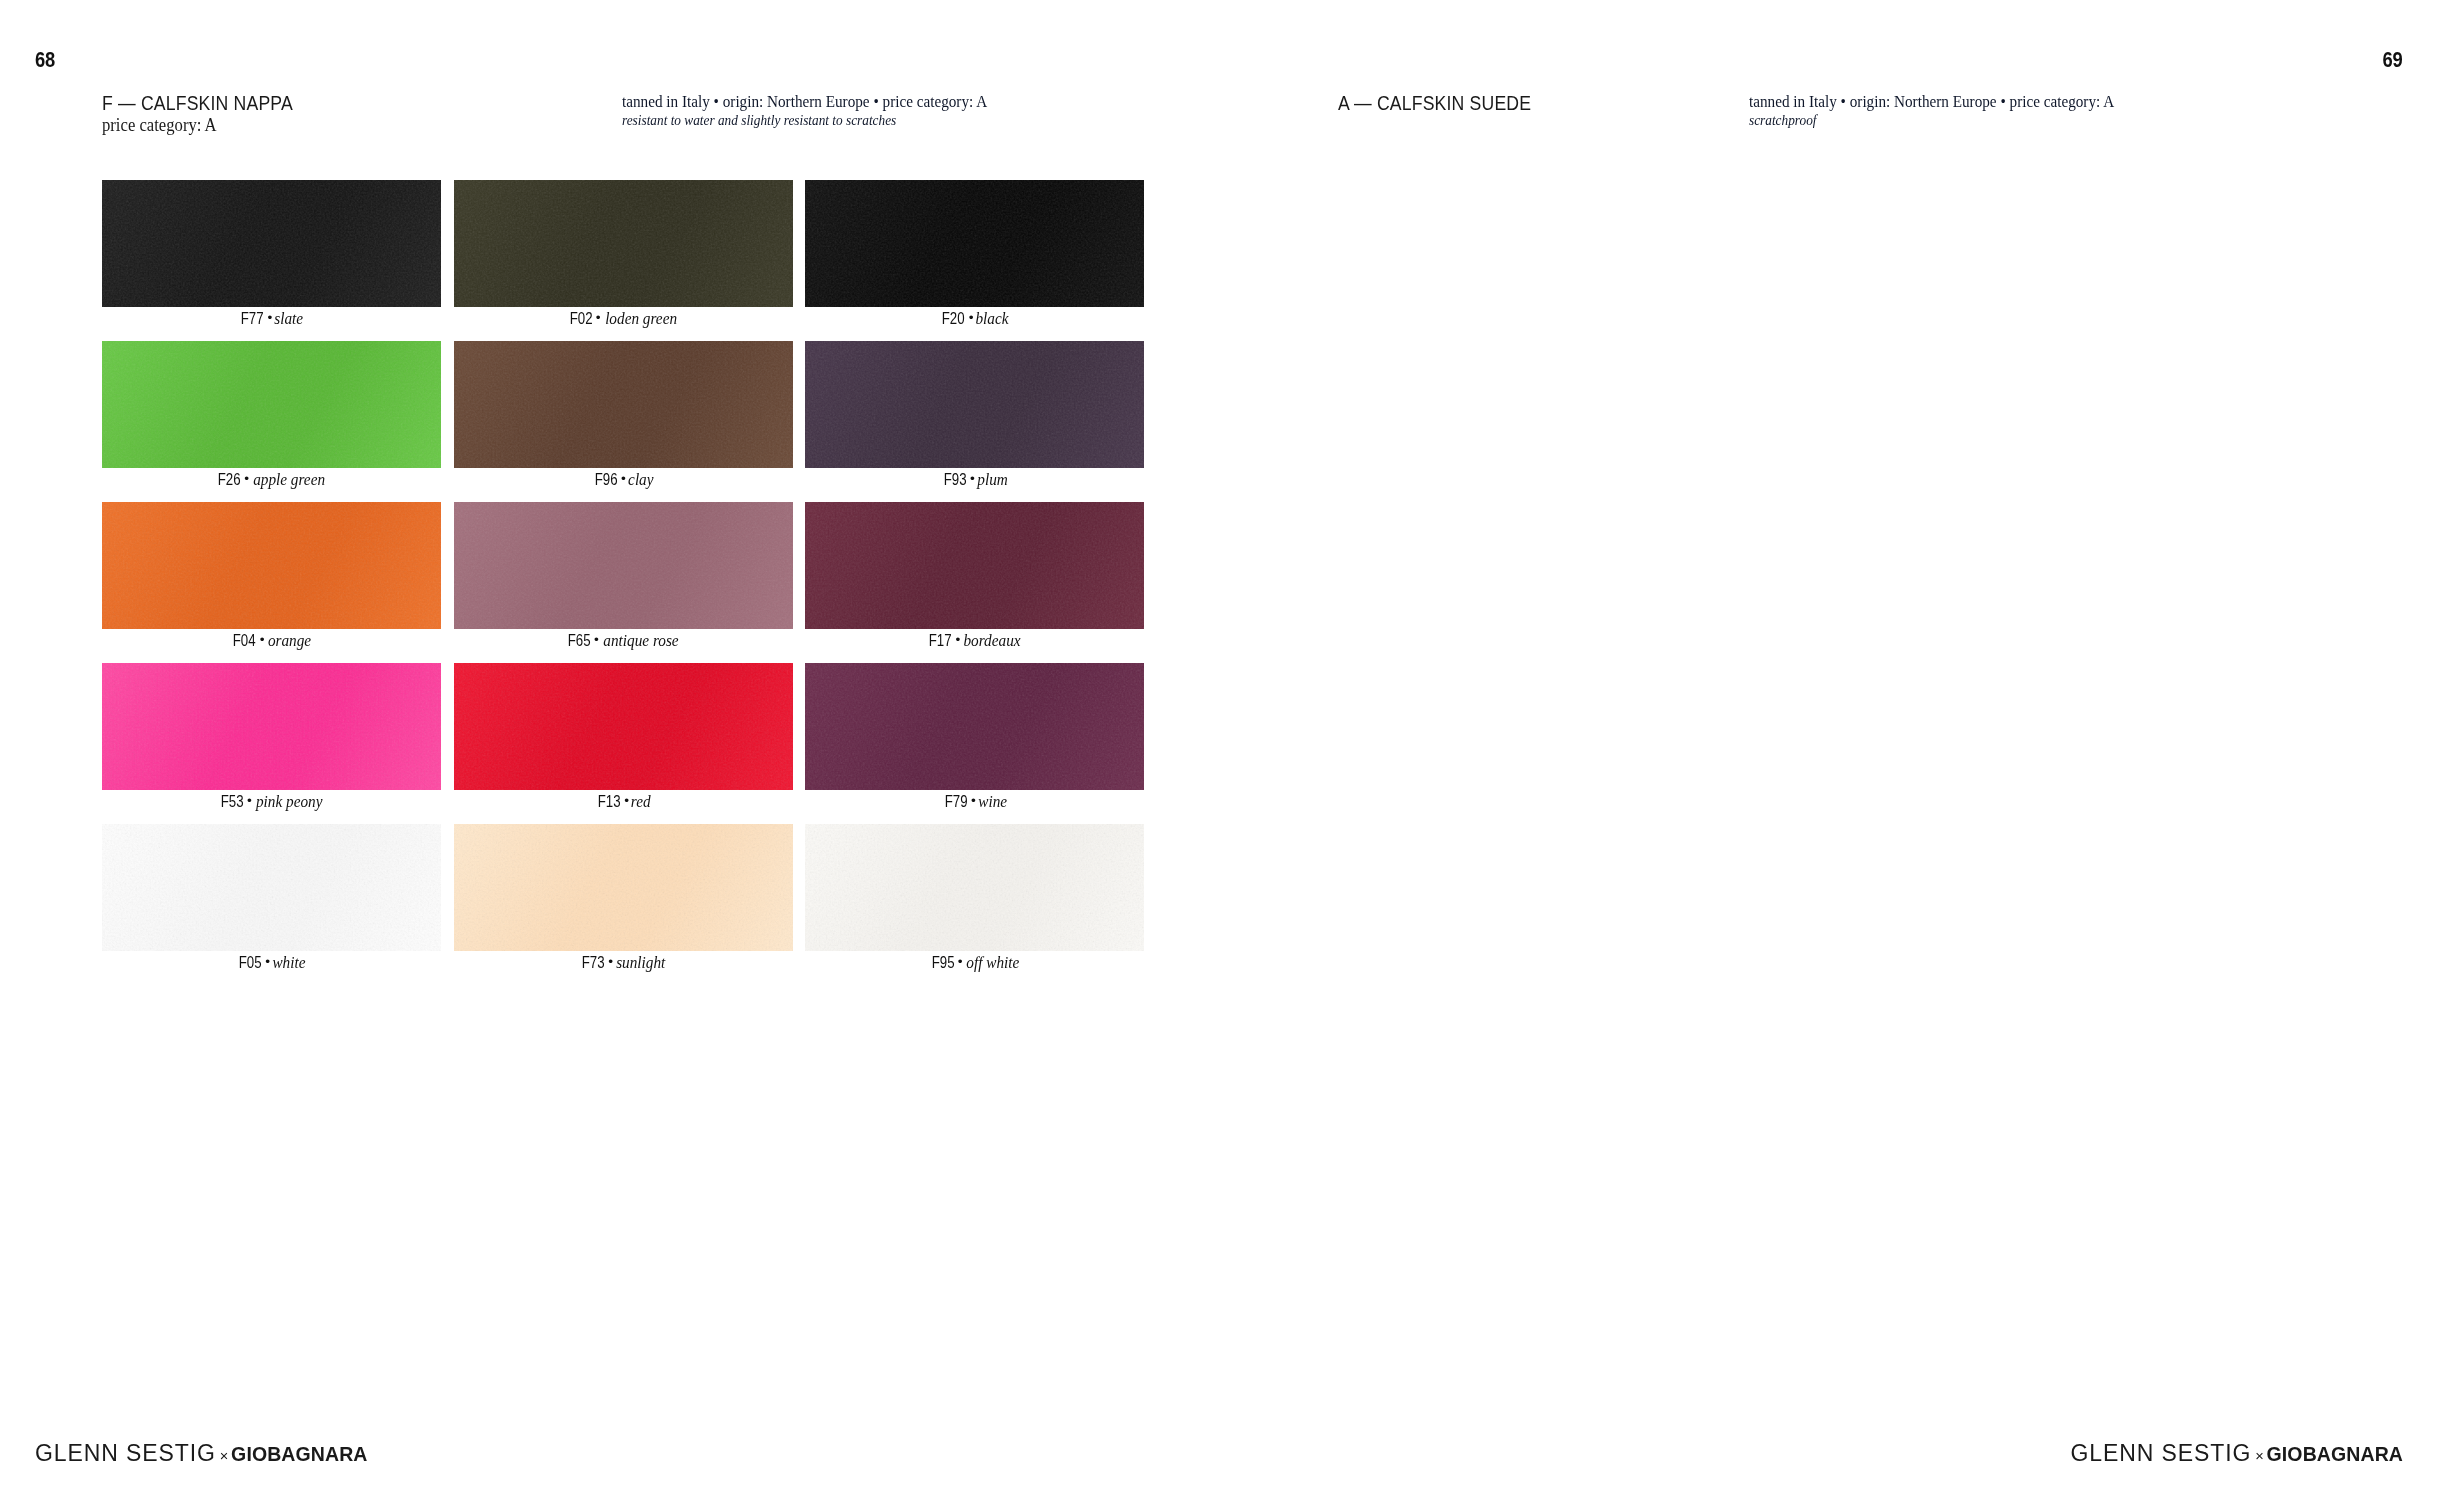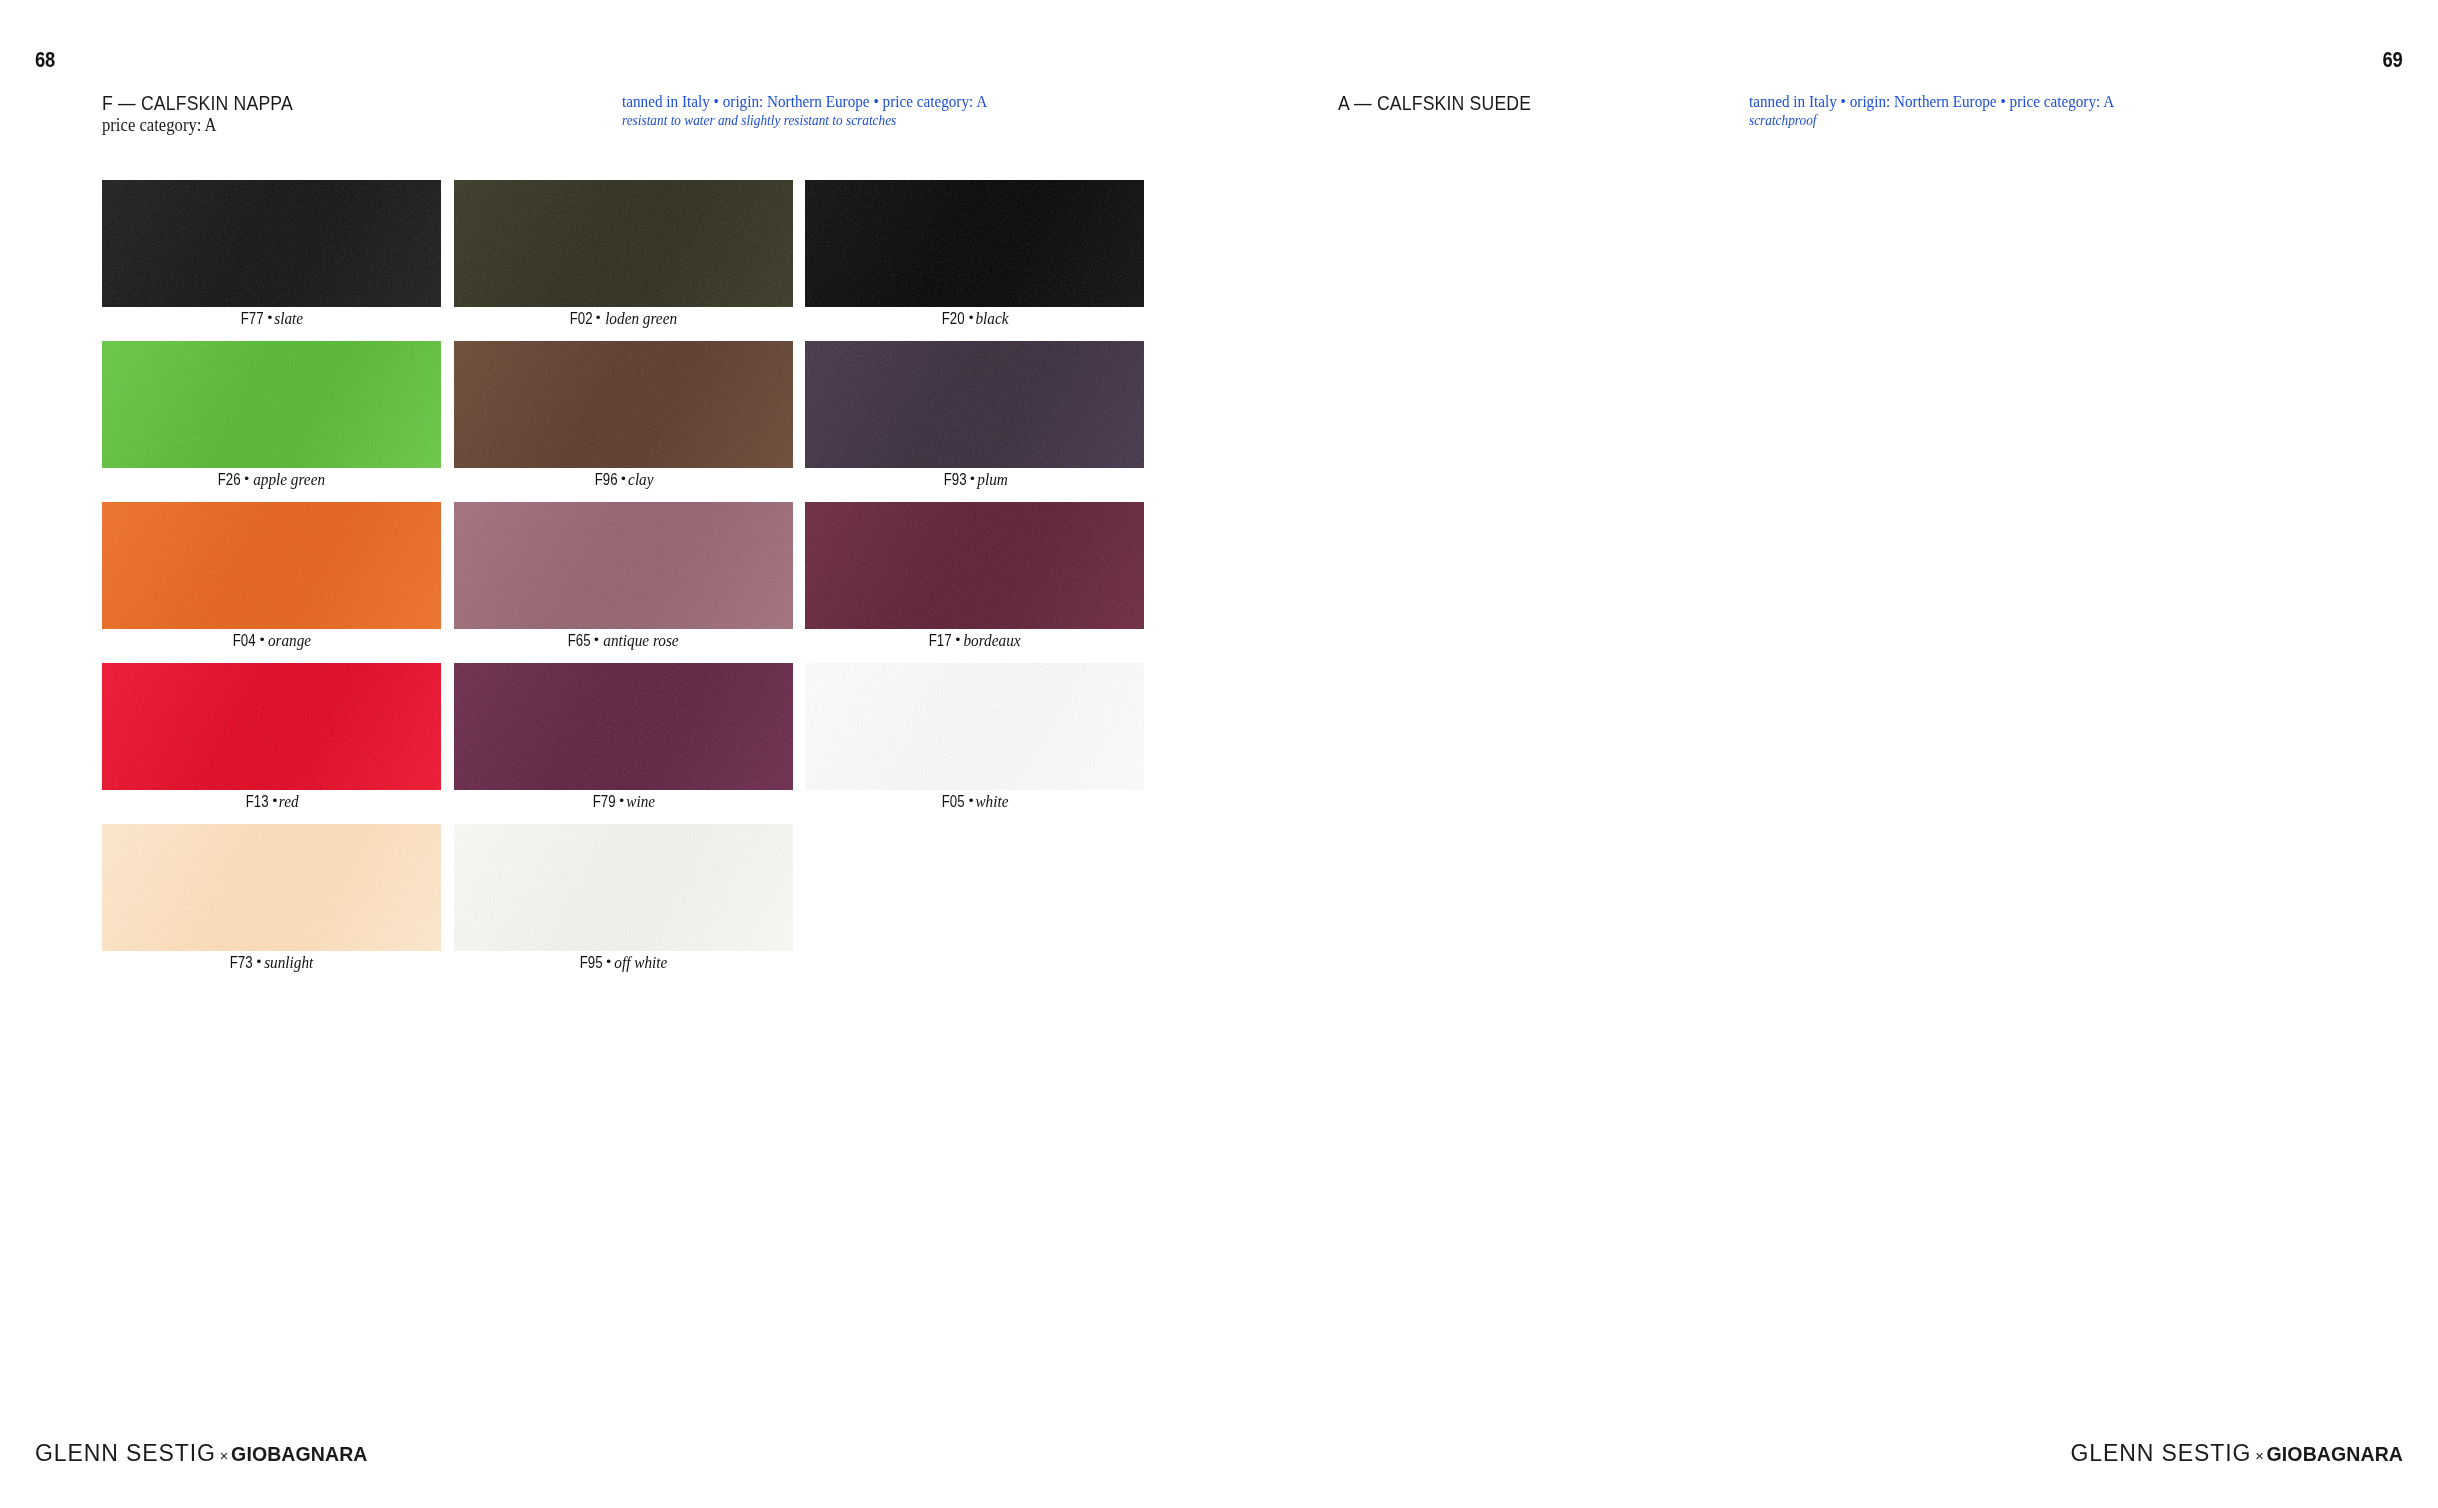--- a/index.html
+++ b/index.html
@@ -85,7 +85,7 @@
     position: absolute;
     top: 1px;
     font-family: "Liberation Serif", serif;
-    color: #1d4ed8;
+    color: #0f172a;
     white-space: nowrap;
   }
   .spec-line1 {

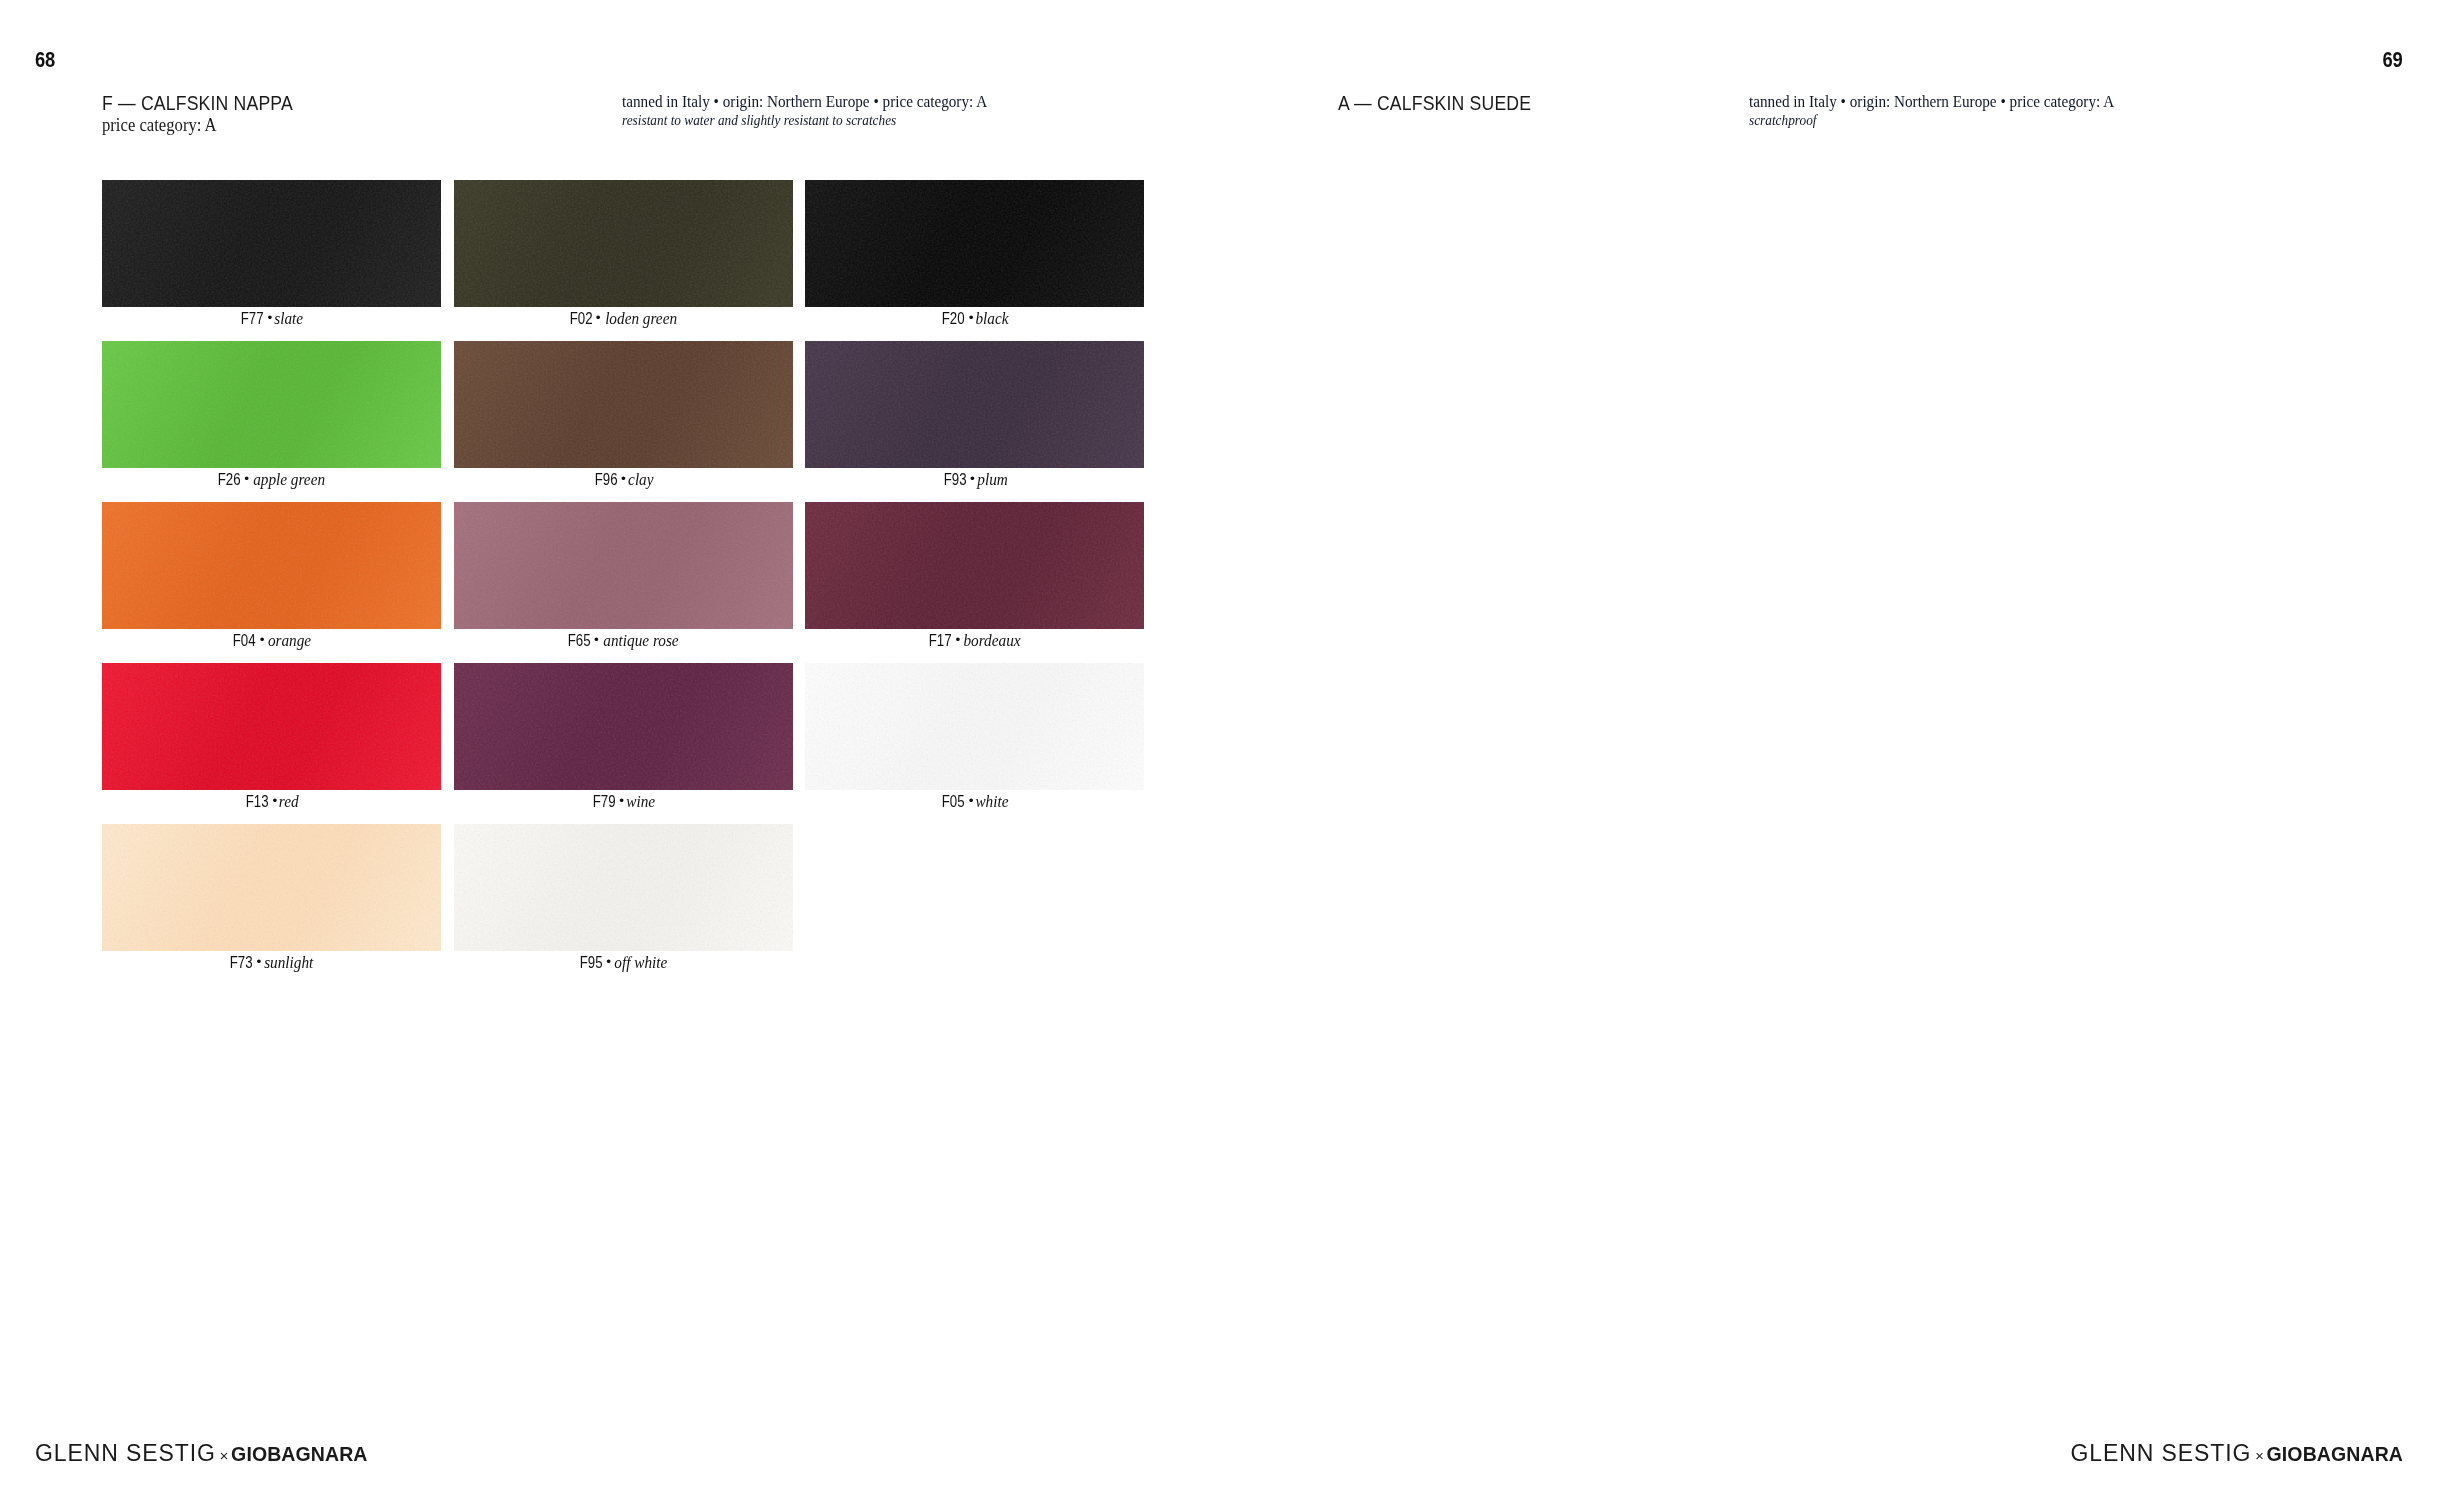--- a/index.html
+++ b/index.html
@@ -345,6 +345,20 @@
           <div class="cap"><span class="code">F17</span><span class="dot">•</span><span class="nm">bordeaux</span></div>
         </div>
         <div class="cell">
+          <div class="swatch" style="background: linear-gradient(118deg, rgb(255, 73, 163) 0%, rgb(251, 43, 147) 42%, rgb(251, 43, 147) 62%, rgb(255, 73, 163) 100%);">
+            <svg class="grain" width="100%" height="100%" preserveAspectRatio="none" viewBox="0 0 348 130">
+              <defs>
+                <filter id="g66" x="0" y="0" width="100%" height="100%">
+                  <feTurbulence type="fractalNoise" baseFrequency="0.55" numOctaves="3" seed="66"></feTurbulence>
+                  <feColorMatrix type="saturate" values="0"></feColorMatrix>
+                </filter>
+              </defs>
+              <rect width="100%" height="100%" filter="url(#g66)" opacity="0.14"></rect>
+            </svg>
+          </div>
+          <div class="cap"><span class="code">F53</span><span class="dot">•</span><span class="nm">pink peony</span></div>
+        </div>
+        <div class="cell">
           <div class="swatch" style="background: linear-gradient(118deg, rgb(240, 21, 48) 0%, rgb(224, 6, 34) 42%, rgb(224, 6, 34) 62%, rgb(240, 21, 48) 100%);">
             <svg class="grain" width="100%" height="100%" preserveAspectRatio="none" viewBox="0 0 348 130">
               <defs>

